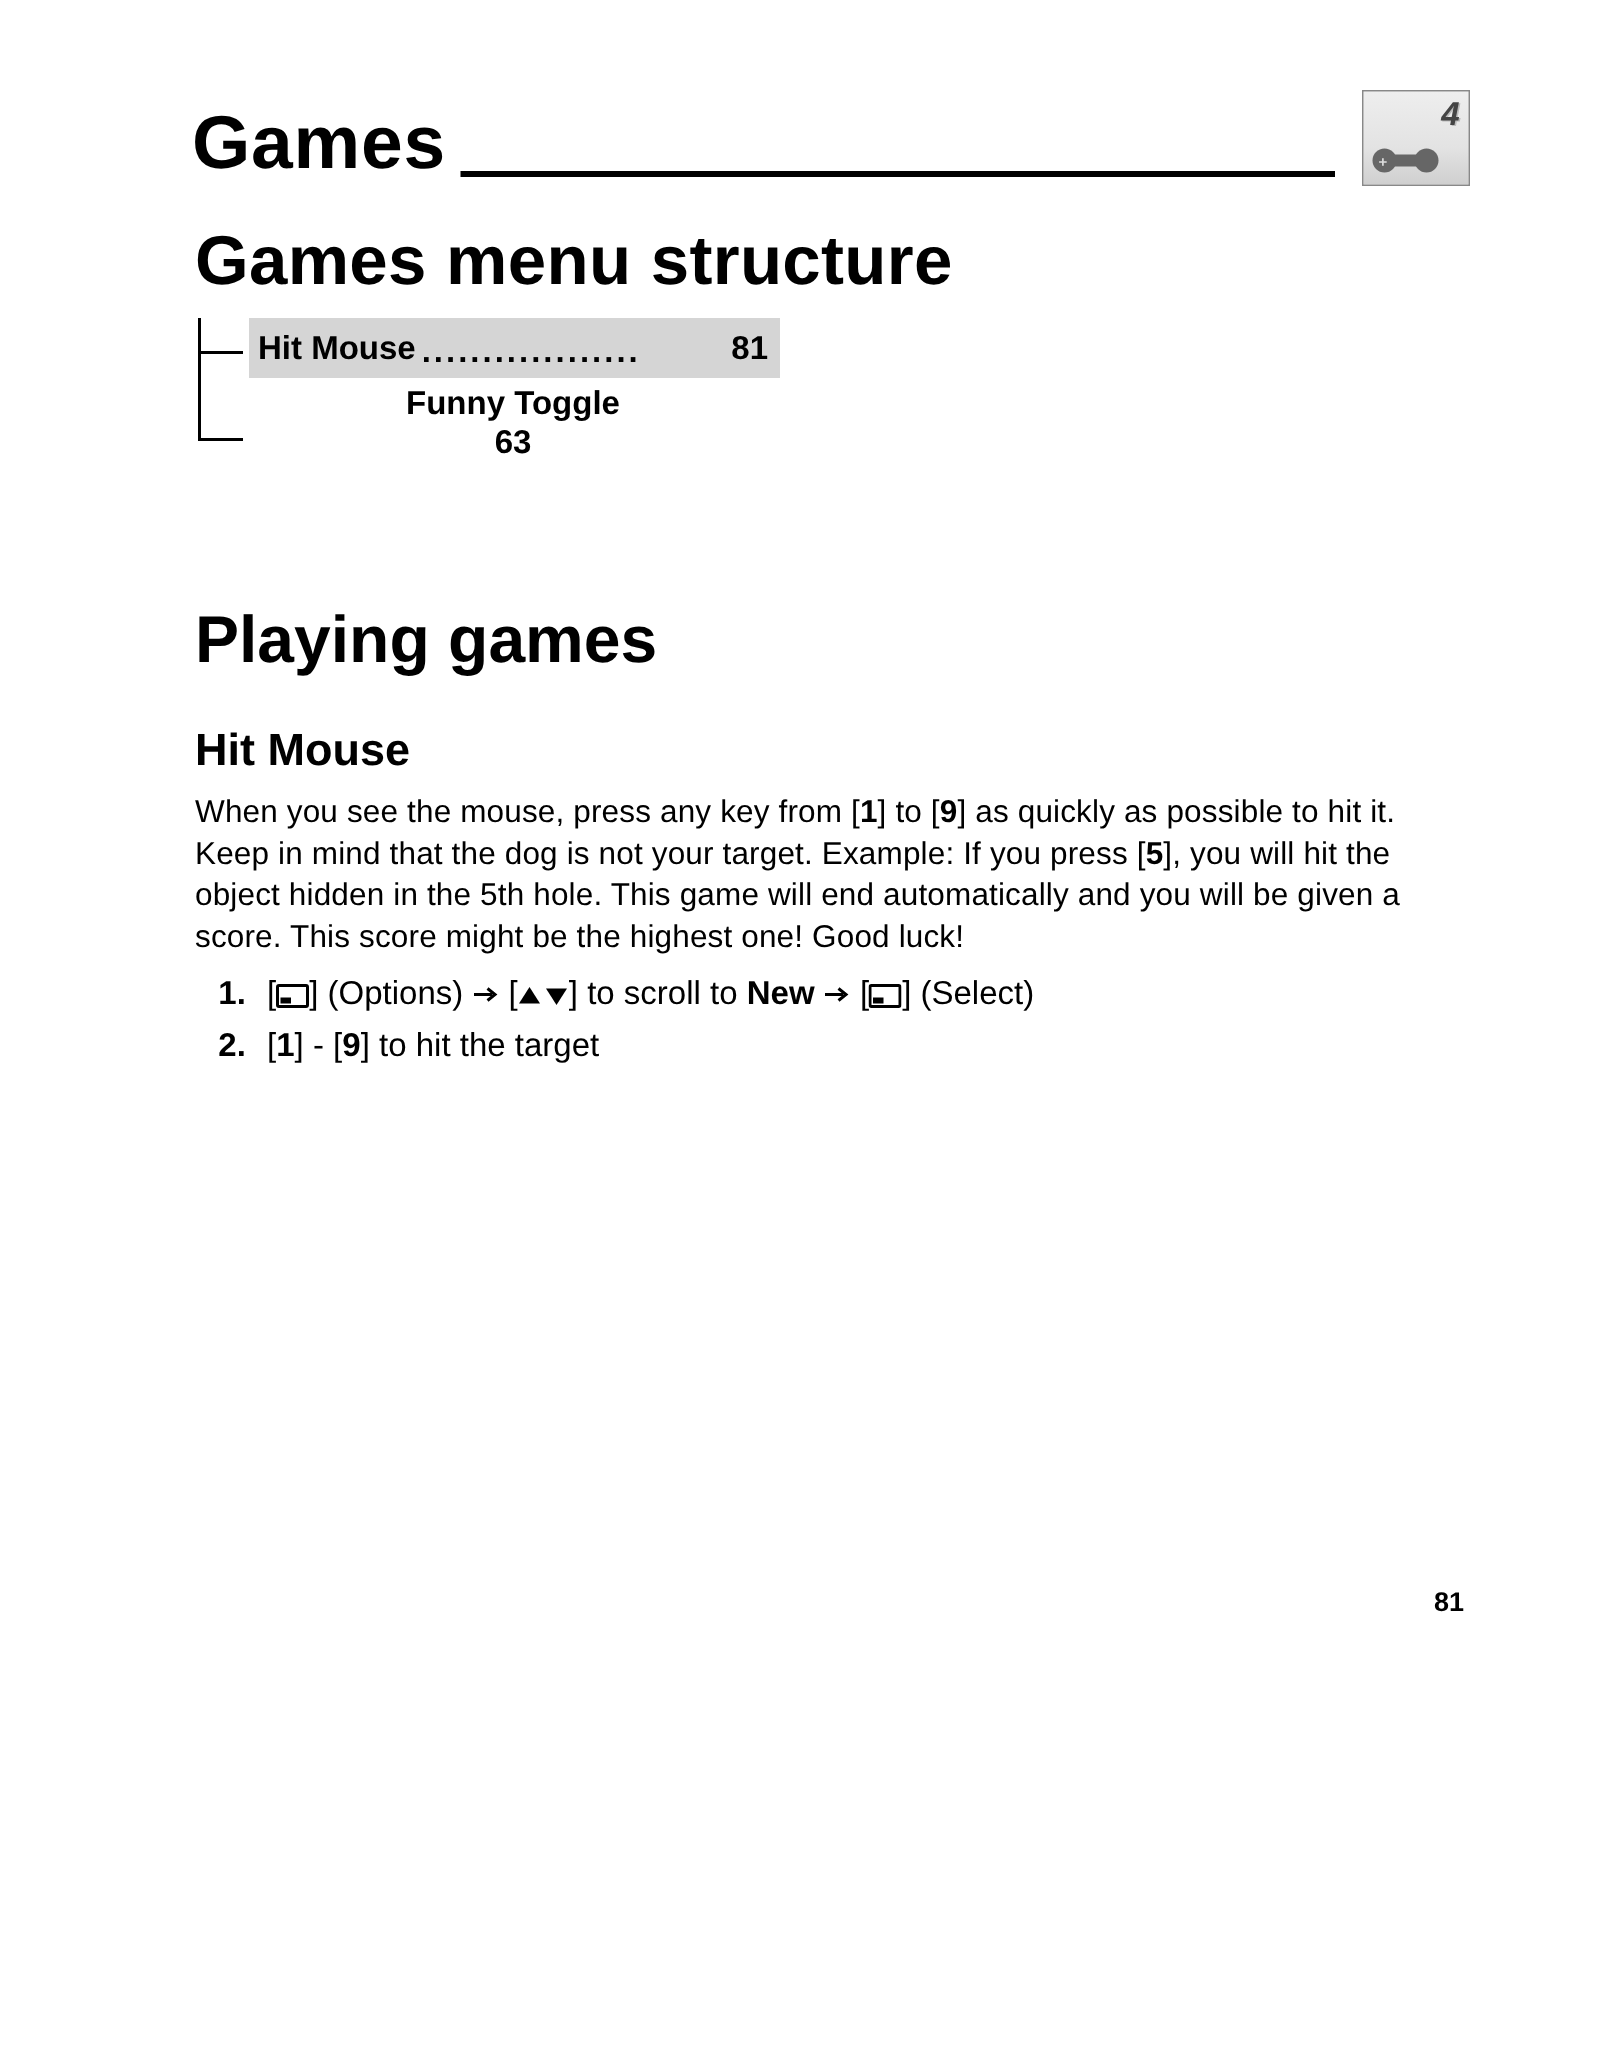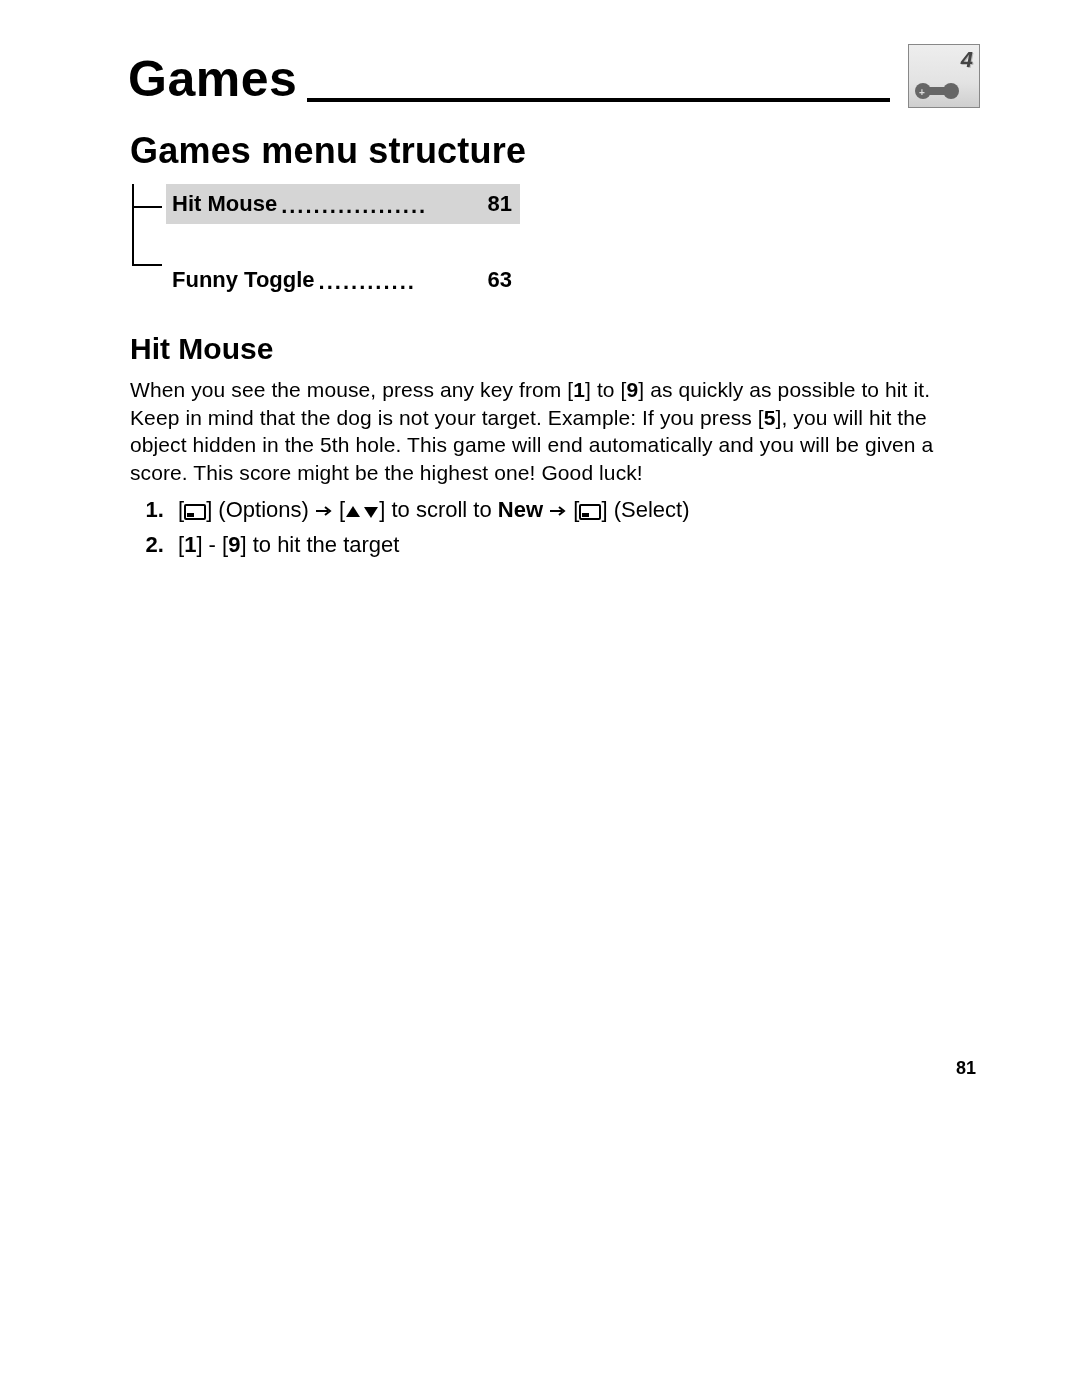--- a/index.html
+++ b/index.html
@@ -4,7 +4,7 @@
 <style>
   * { box-sizing: border-box; margin: 0; padding: 0; }
   html, body { width: 1080px; height: 1379px; background: #fff; font-family: Arial, Helvetica, sans-serif; color: #000; }
-  .page { position: relative; width: 1080px; height: 1123px; padding: 44px 100px 0 128px; }
+  .page { position: relative; width: 1080px; height: 1123px; padding: 60px 100px 0 128px; }
   .header-row { display: flex; align-items: flex-end; }
   .chapter-title { flex: 0 0 auto; font-family: Arial, Helvetica, sans-serif; font-weight: 900; font-size: 50px; letter-spacing: 0.5px; }
   .header-line { flex: 1 1 auto; border-bottom: 4px solid #000; margin: 0 18px 6px 10px; height: 0; }

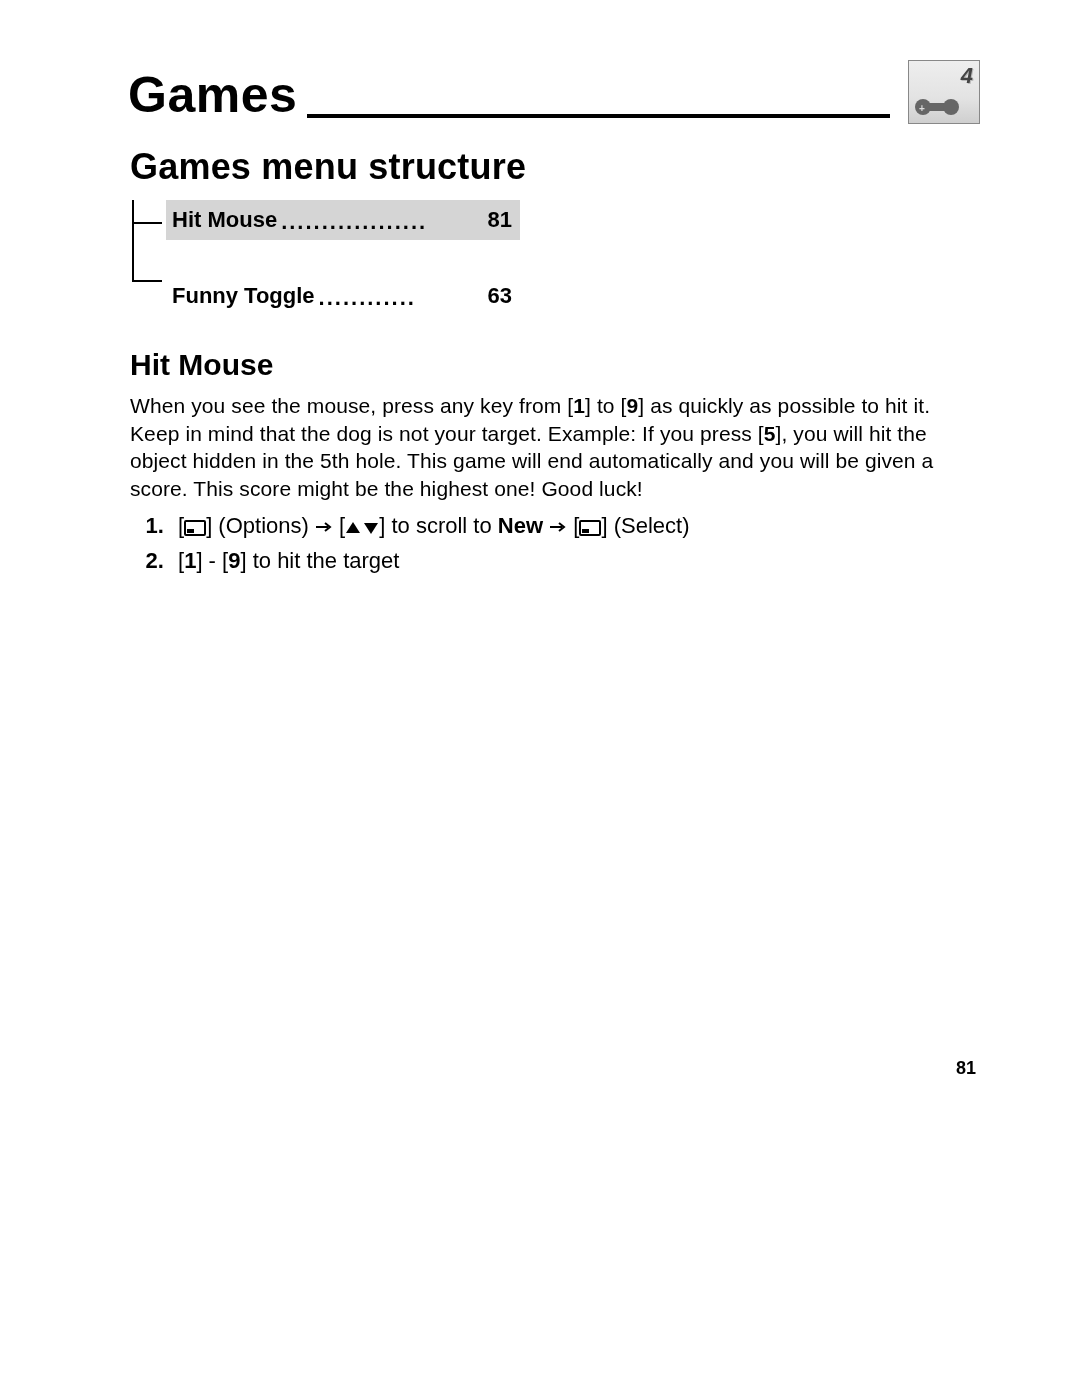--- a/index.html
+++ b/index.html
@@ -16,7 +16,7 @@
   .header-icon .joy .bar { position:absolute; left:12px; top:14px; width:22px; height:8px; background:#666; border-radius:2px; }
   .header-icon .joy .plus { position:absolute; left:4px; top:14px; font-size:10px; color:#ddd; font-weight:bold; }
   .header-icon .joy .dot { position:absolute; left:33px; top:15px; width:4px; height:4px; background:#ddd; border-radius:50%; }
-  .section-title { font-size: 36px; font-weight: bold; margin-top: 22px; margin-left: 2px; letter-spacing: 0.2px; }
+  .section-title { font-size: 46px; font-weight: bold; margin-top: 22px; margin-left: 2px; letter-spacing: 0.2px; }
   .toc { margin-top: 12px; position: relative; }
   .toc-lines { position:absolute; left:4px; top:0; width:30px; height:96px; }
   .toc-lines .vline { position:absolute; left:0; top:0; width:2px; height:82px; background:#000; }

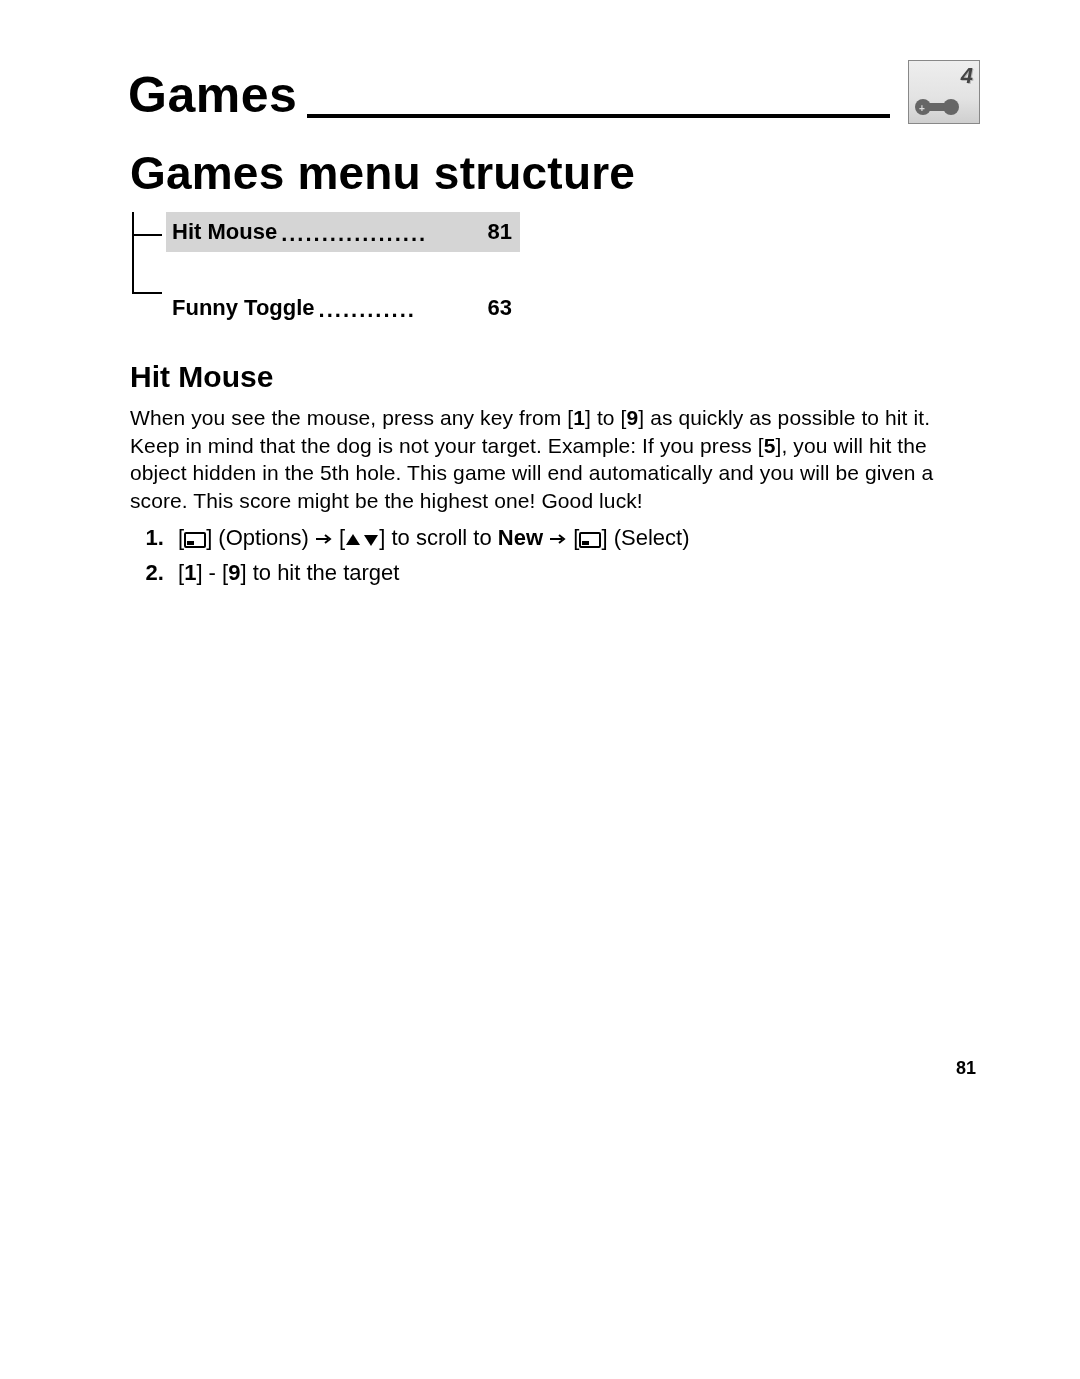--- a/index.html
+++ b/index.html
@@ -24,7 +24,7 @@
   .toc-lines .h2 { position:absolute; left:0; top:80px; width:30px; height:2px; background:#000; }
   .toc-row { margin-left: 38px; width: 354px; height: 40px; display:flex; align-items:center; padding: 0 8px 0 6px; font-size:22px; font-weight:bold; }
   .toc-row.shaded { background:#d5d5d5; }
-  .toc-row + .toc-row { margin-top: 36px; }
+  .toc-row + .toc-row { margin-top: 4px; flex-direction: column; }
   .toc-label { white-space:nowrap; }
   .toc-dots { flex:1 1 auto; overflow:hidden; white-space:nowrap; letter-spacing:2px; padding:0 4px; position:relative; top:2px; }
   .toc-page { white-space:nowrap; }

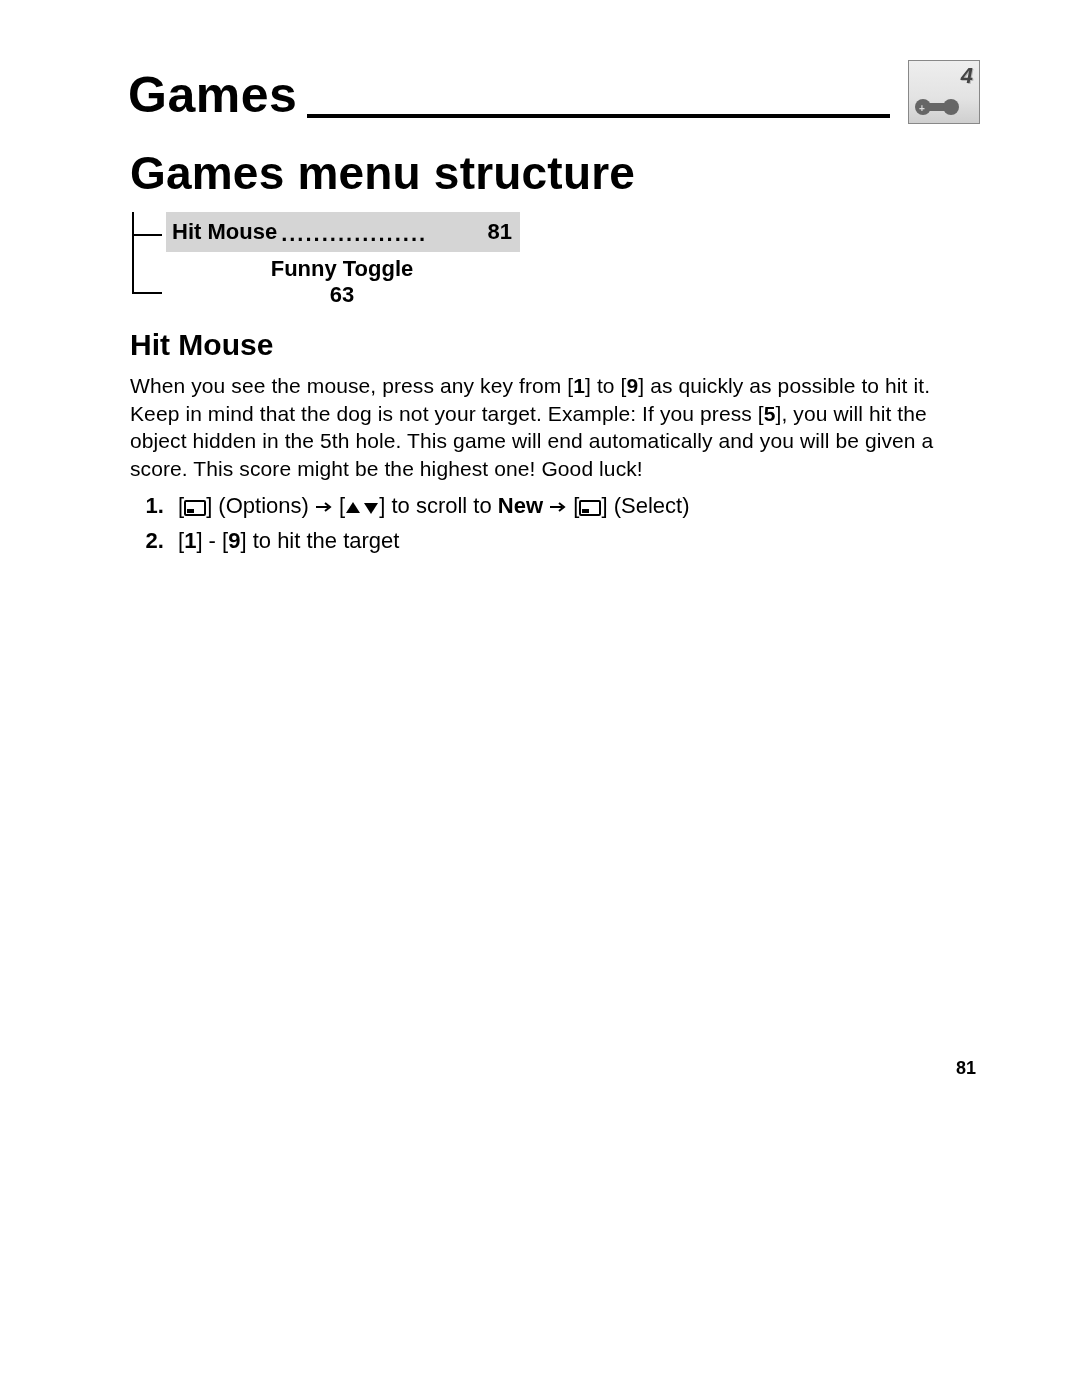--- a/index.html
+++ b/index.html
@@ -86,6 +86,7 @@
     </div>
   </div>
 
+  <div class="section-title2">Playing games</div>
 
   <div class="subheading">Hit Mouse</div>
 

